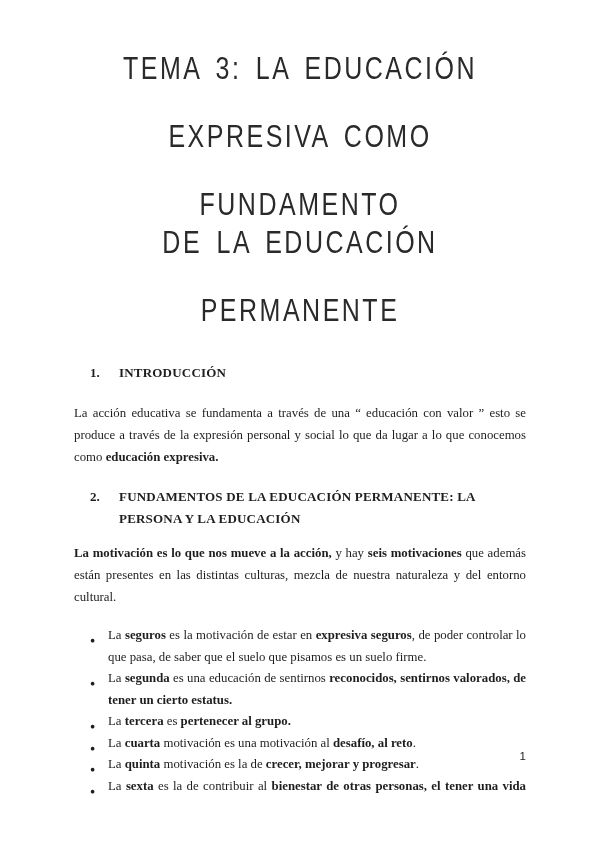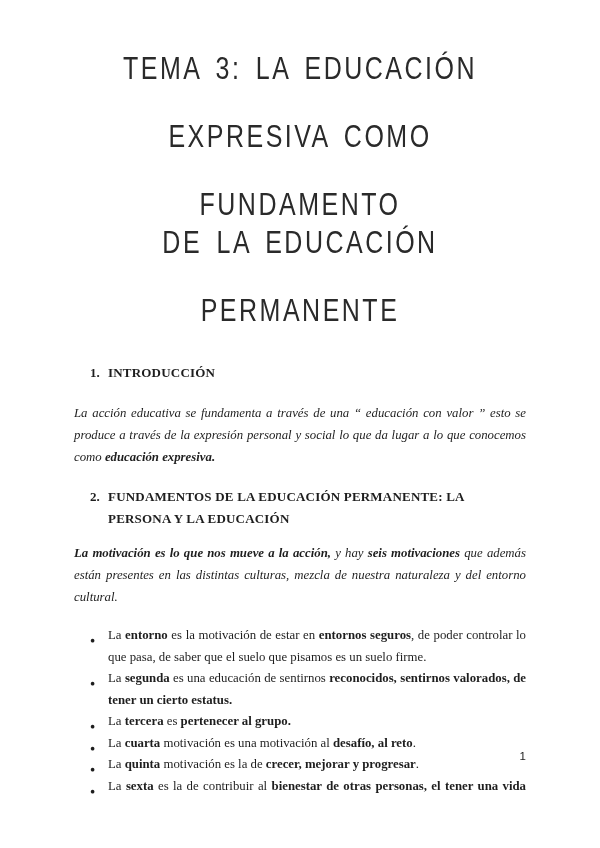--- a/index.html
+++ b/index.html
@@ -42,7 +42,7 @@
   }
   .heading.h2-block { margin-bottom: 12px; }
   .h-num { margin-left: 16px; min-width: 18px; }
-  .h-text { flex: 1; letter-spacing: 0.2px; }
+  .h-text { flex: 1; letter-spacing: 0.2px; margin-left: 11px; }
   .para {
     font-size: 12.8px;
     line-height: 22px;

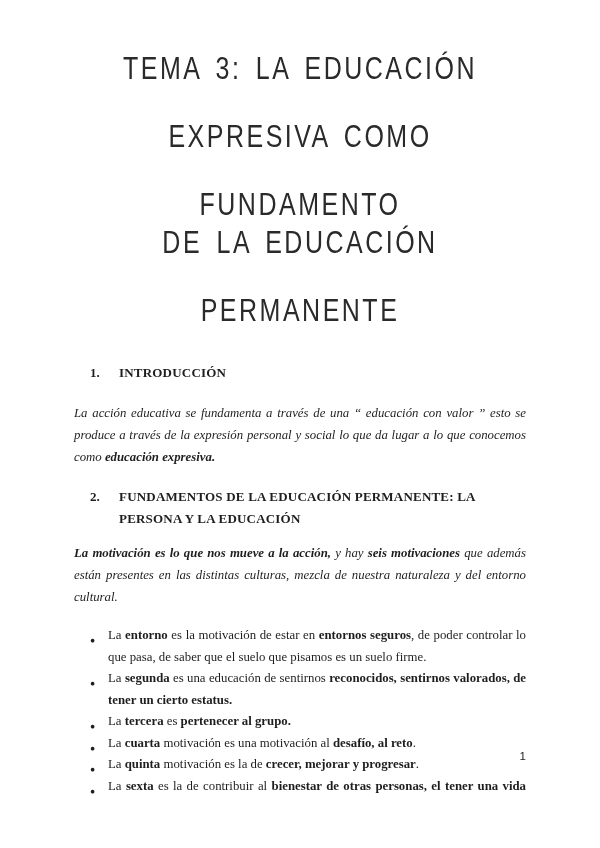--- a/index.html
+++ b/index.html
@@ -48,7 +48,6 @@
     line-height: 22px;
     text-align: justify;
     margin-bottom: 18px;
-    font-style: italic;
   }
   .para.tight { margin-bottom: 17px; }
   .b { font-weight: bold; }

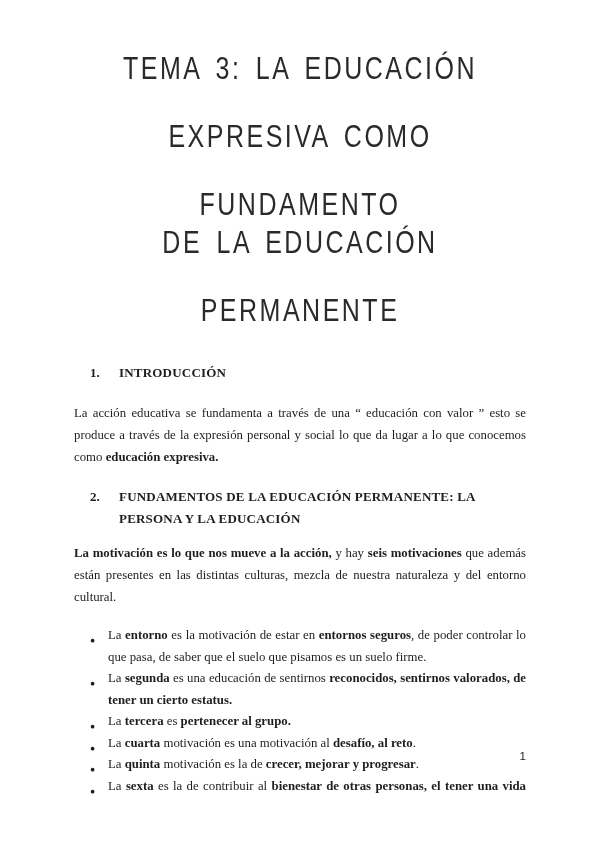--- a/index.html
+++ b/index.html
@@ -121,7 +121,7 @@
   <p class="para tight"><span class="b">La motivación es lo que nos mueve a la acción,</span><span> y hay </span><span class="b">seis motivaciones</span><span> que además están presentes en las distintas culturas, mezcla de nuestra naturaleza y del entorno cultural.</span></p>
 
   <ul class="bullets">
-    <li><span>La </span><span class="b">entorno</span><span> es la motivación de estar en </span><span class="b">entornos seguros</span><span>, de poder controlar lo que pasa, de saber que el suelo que pisamos es un suelo firme.</span></li>
+    <li><span>La </span><span class="b">seguros</span><span> es la motivación de estar en </span><span class="b">entornos seguros</span><span>, de poder controlar lo que pasa, de saber que el suelo que pisamos es un suelo firme.</span></li>
     <li><span>La </span><span class="b">segunda</span><span> es una educación de sentirnos </span><span class="b">reconocidos, sentirnos valorados, de tener un cierto estatus.</span></li>
     <li><span>La </span><span class="b">tercera</span><span> es </span><span class="b">pertenecer al grupo.</span></li>
     <li><span>La </span><span class="b">cuarta</span><span> motivación es una motivación al </span><span class="b">desafío, al reto</span><span>.</span></li>

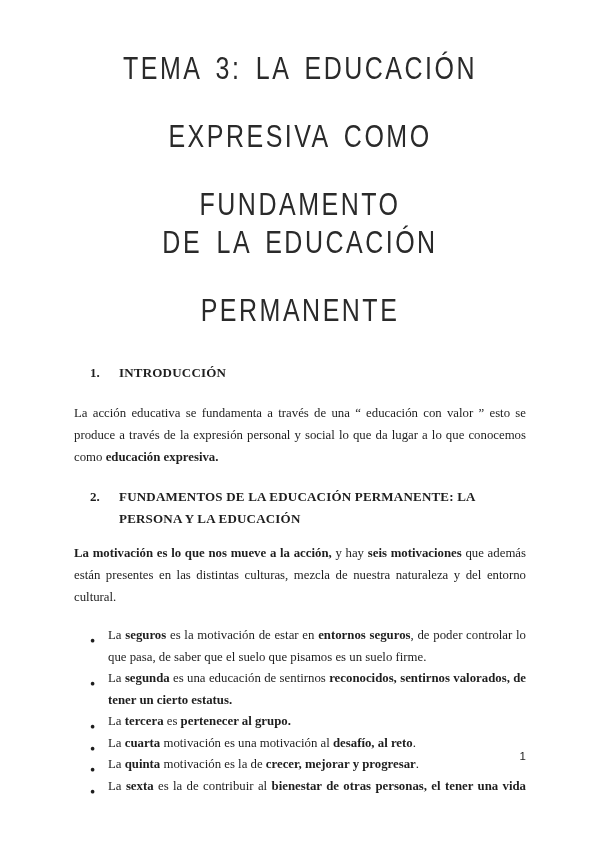--- a/index.html
+++ b/index.html
@@ -121,7 +121,7 @@
   <p class="para tight"><span class="b">La motivación es lo que nos mueve a la acción,</span><span> y hay </span><span class="b">seis motivaciones</span><span> que además están presentes en las distintas culturas, mezcla de nuestra naturaleza y del entorno cultural.</span></p>
 
   <ul class="bullets">
-    <li><span>La </span><span class="b">seguros</span><span> es la motivación de estar en </span><span class="b">entornos seguros</span><span>, de poder controlar lo que pasa, de saber que el suelo que pisamos es un suelo firme.</span></li>
+    <li><span>La </span><span class="b">seguros</span><span> es la motivación de estar en </span><span class="b">expresiva seguros</span><span>, de poder controlar lo que pasa, de saber que el suelo que pisamos es un suelo firme.</span></li>
     <li><span>La </span><span class="b">segunda</span><span> es una educación de sentirnos </span><span class="b">reconocidos, sentirnos valorados, de tener un cierto estatus.</span></li>
     <li><span>La </span><span class="b">tercera</span><span> es </span><span class="b">pertenecer al grupo.</span></li>
     <li><span>La </span><span class="b">cuarta</span><span> motivación es una motivación al </span><span class="b">desafío, al reto</span><span>.</span></li>

